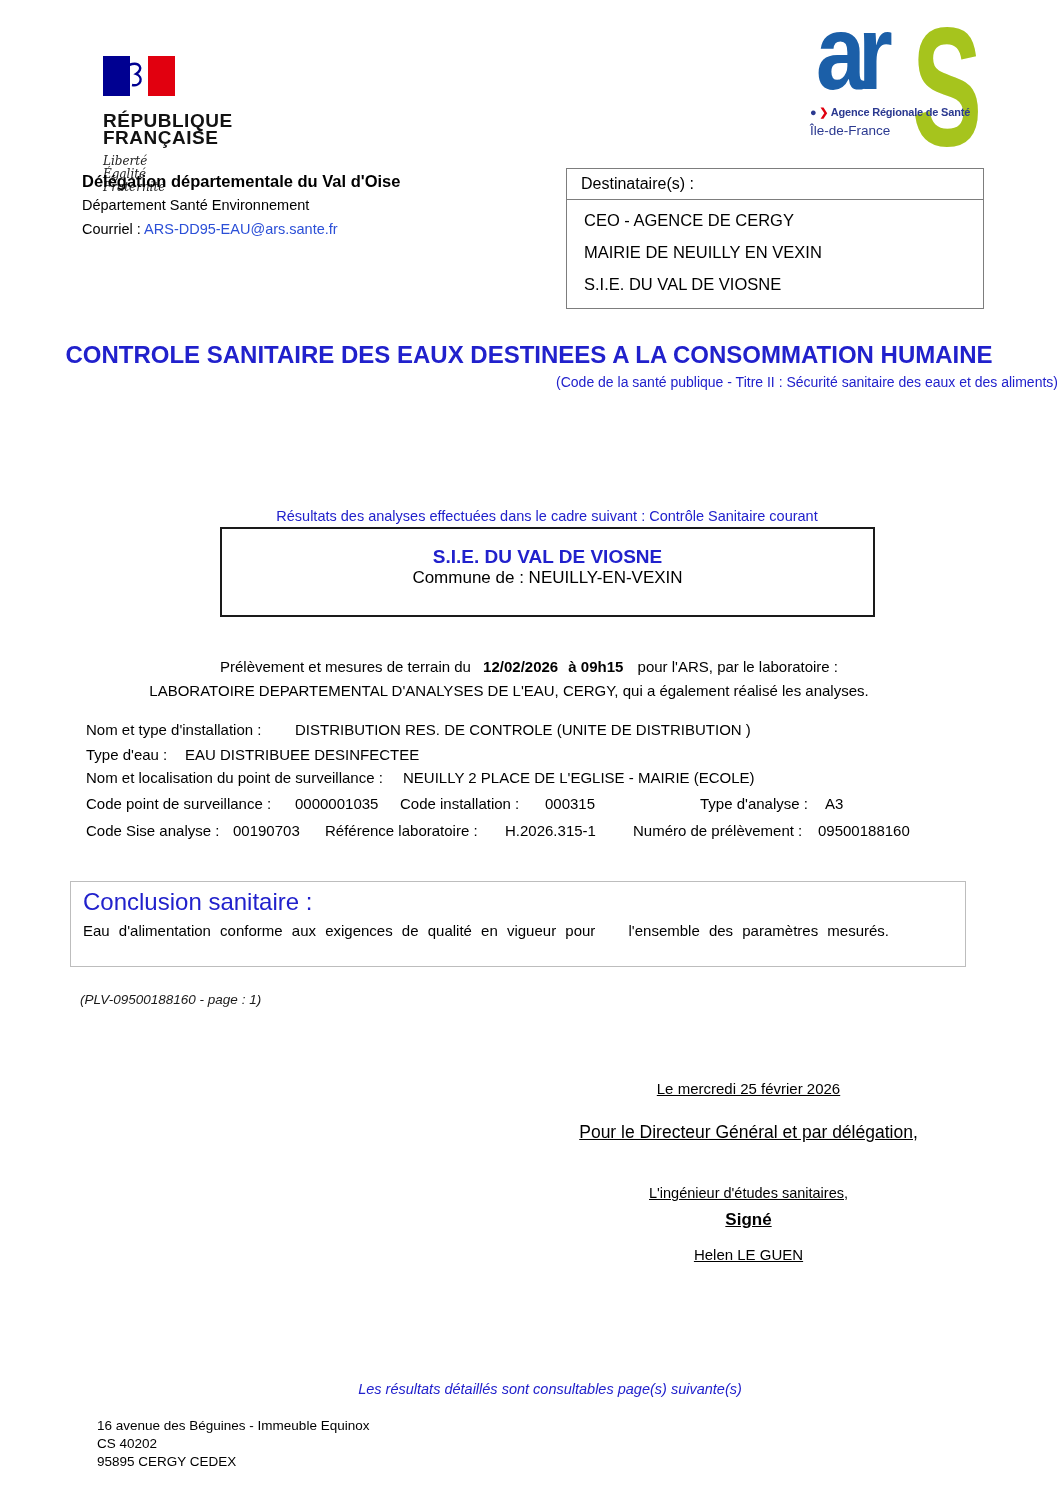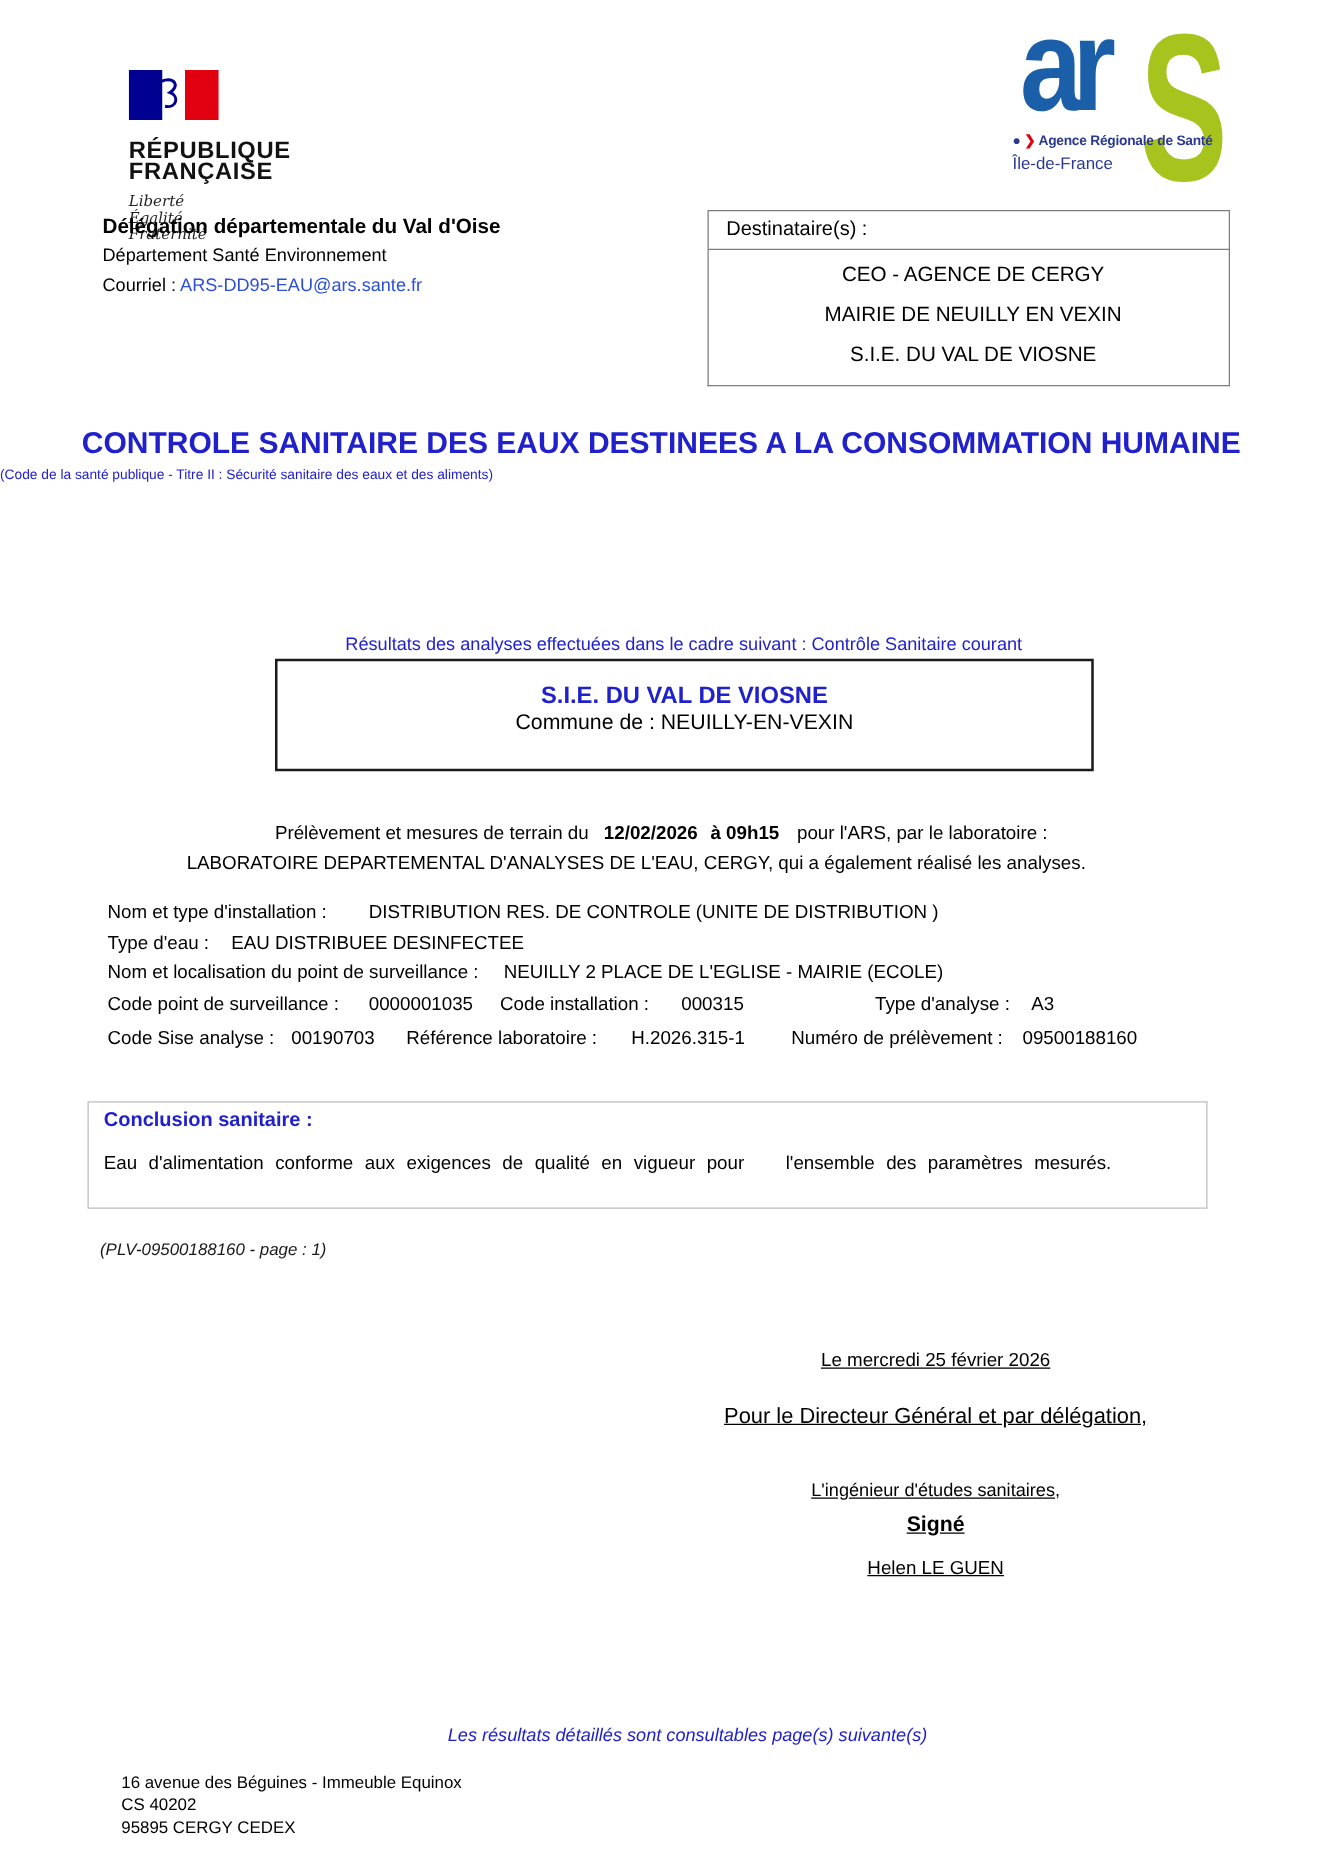--- a/index.html
+++ b/index.html
@@ -35,7 +35,7 @@
   
   .dest-box { left:566px; top:168px; width:418px; }
   .dest-header { border:1px solid #7d7d7d; height:30px; line-height:30px; padding-left:14px; font-size:16px; background:#fff; }
-  .dest-body { border:1px solid #7d7d7d; border-top:none; padding:4px 0 8px 7px;text-align:center; }
+  .dest-body { border:1px solid #7d7d7d; border-top:none; padding:4px 0 8px 17px; }
   .dest-item { font-size:16.5px; height:32px; line-height:32px; }
 
   

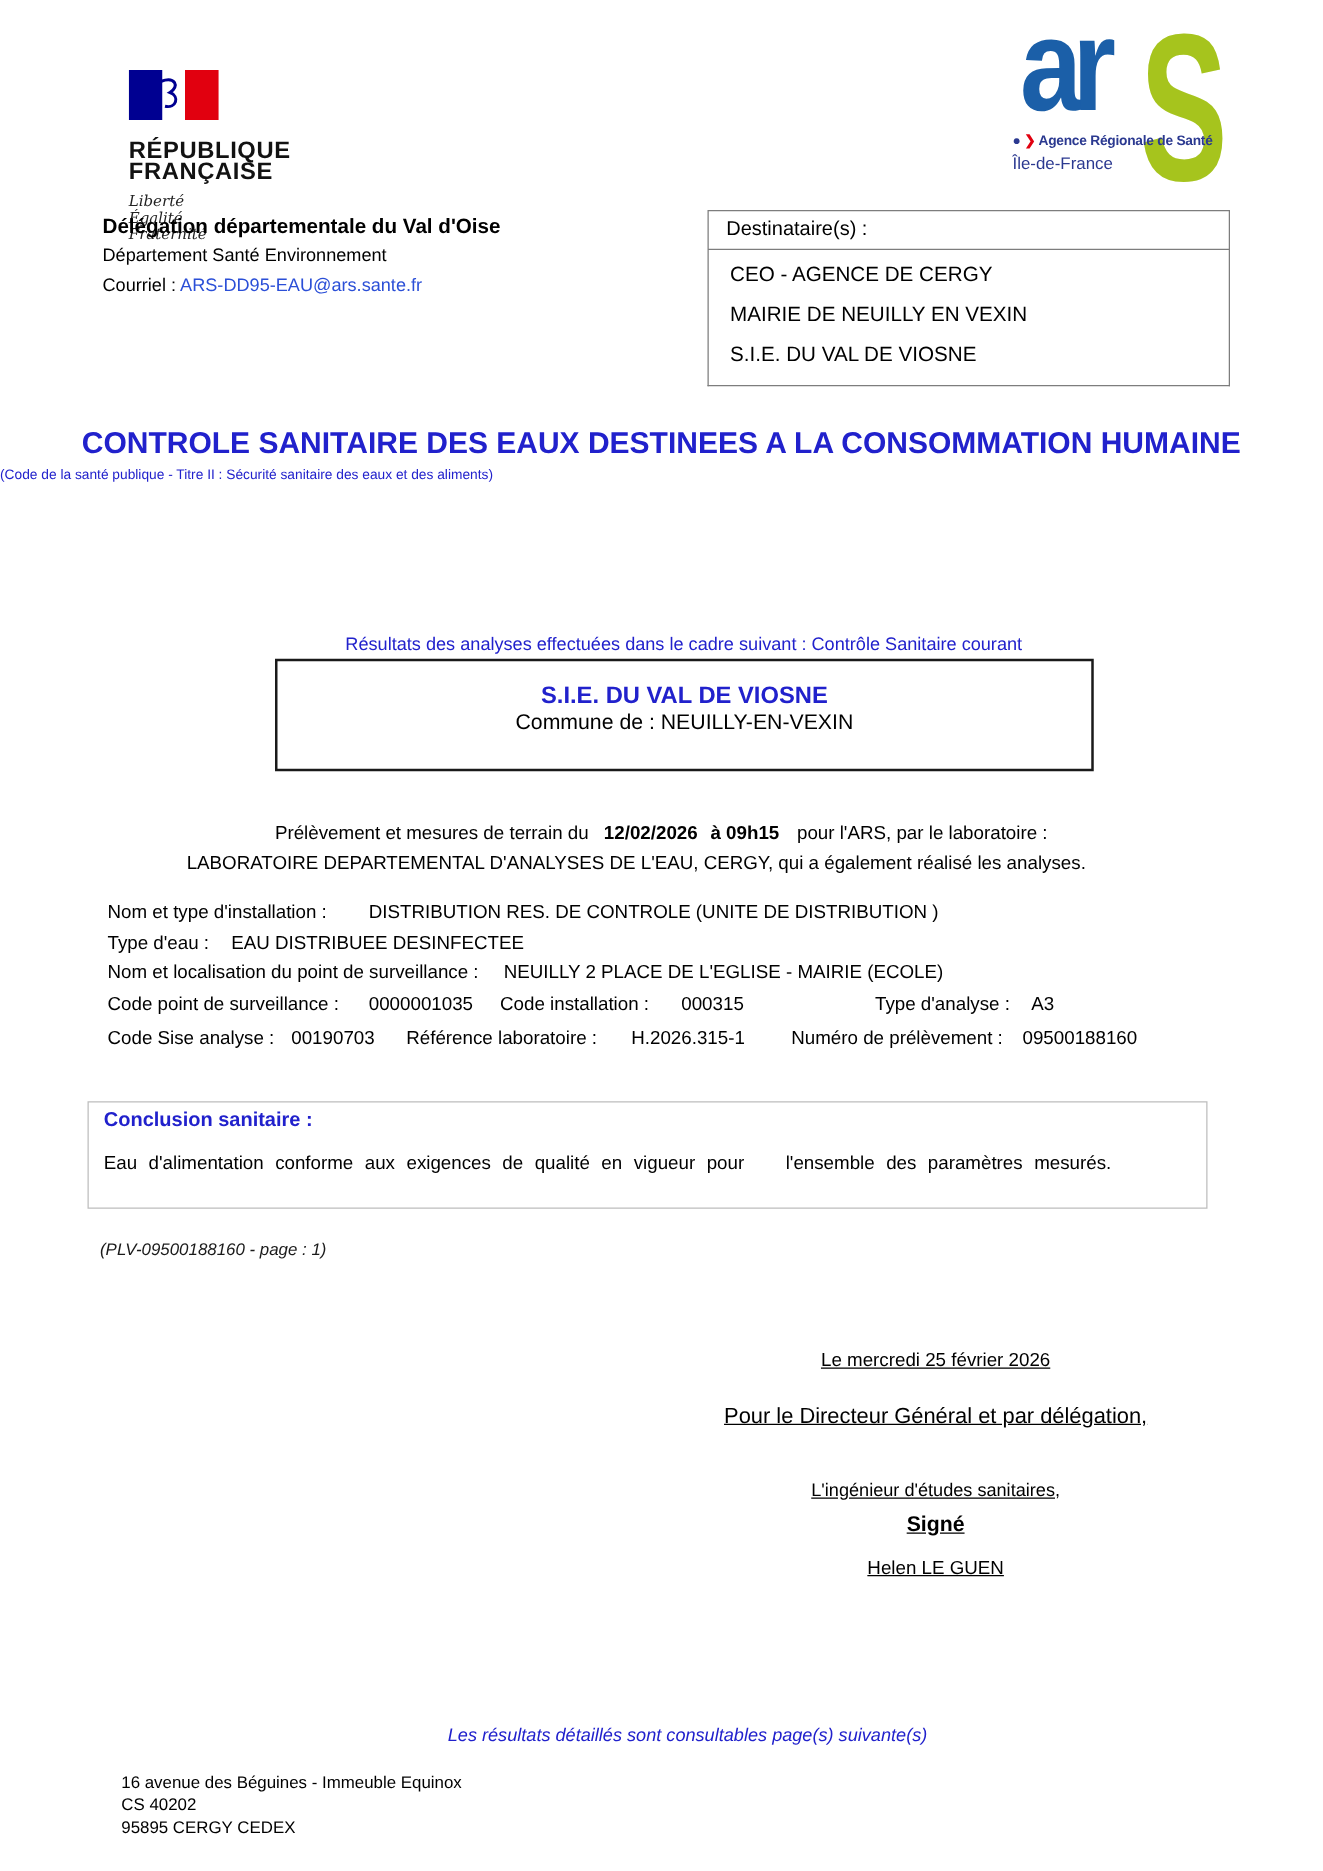--- a/index.html
+++ b/index.html
@@ -40,7 +40,7 @@
 
   
   .doc-title    { left:0; top:341px; width:1058px; text-align:center; font-size:24px; font-weight:bold; color:var(--text-blue,#2121cc); }
-  .doc-subtitle { left:0; top:374px; width:1058px; text-align:left; font-size:11px; color:var(--text-blue,#2121cc); }
+  .doc-subtitle { left:0; top:374px; width:1058px; text-align:right; font-size:14px; color:var(--text-blue,#2121cc); }
   .context-line { left:18px; top:508px; width:1058px; text-align:center; font-size:14.5px; color:var(--text-blue,#2121cc); }
 
   

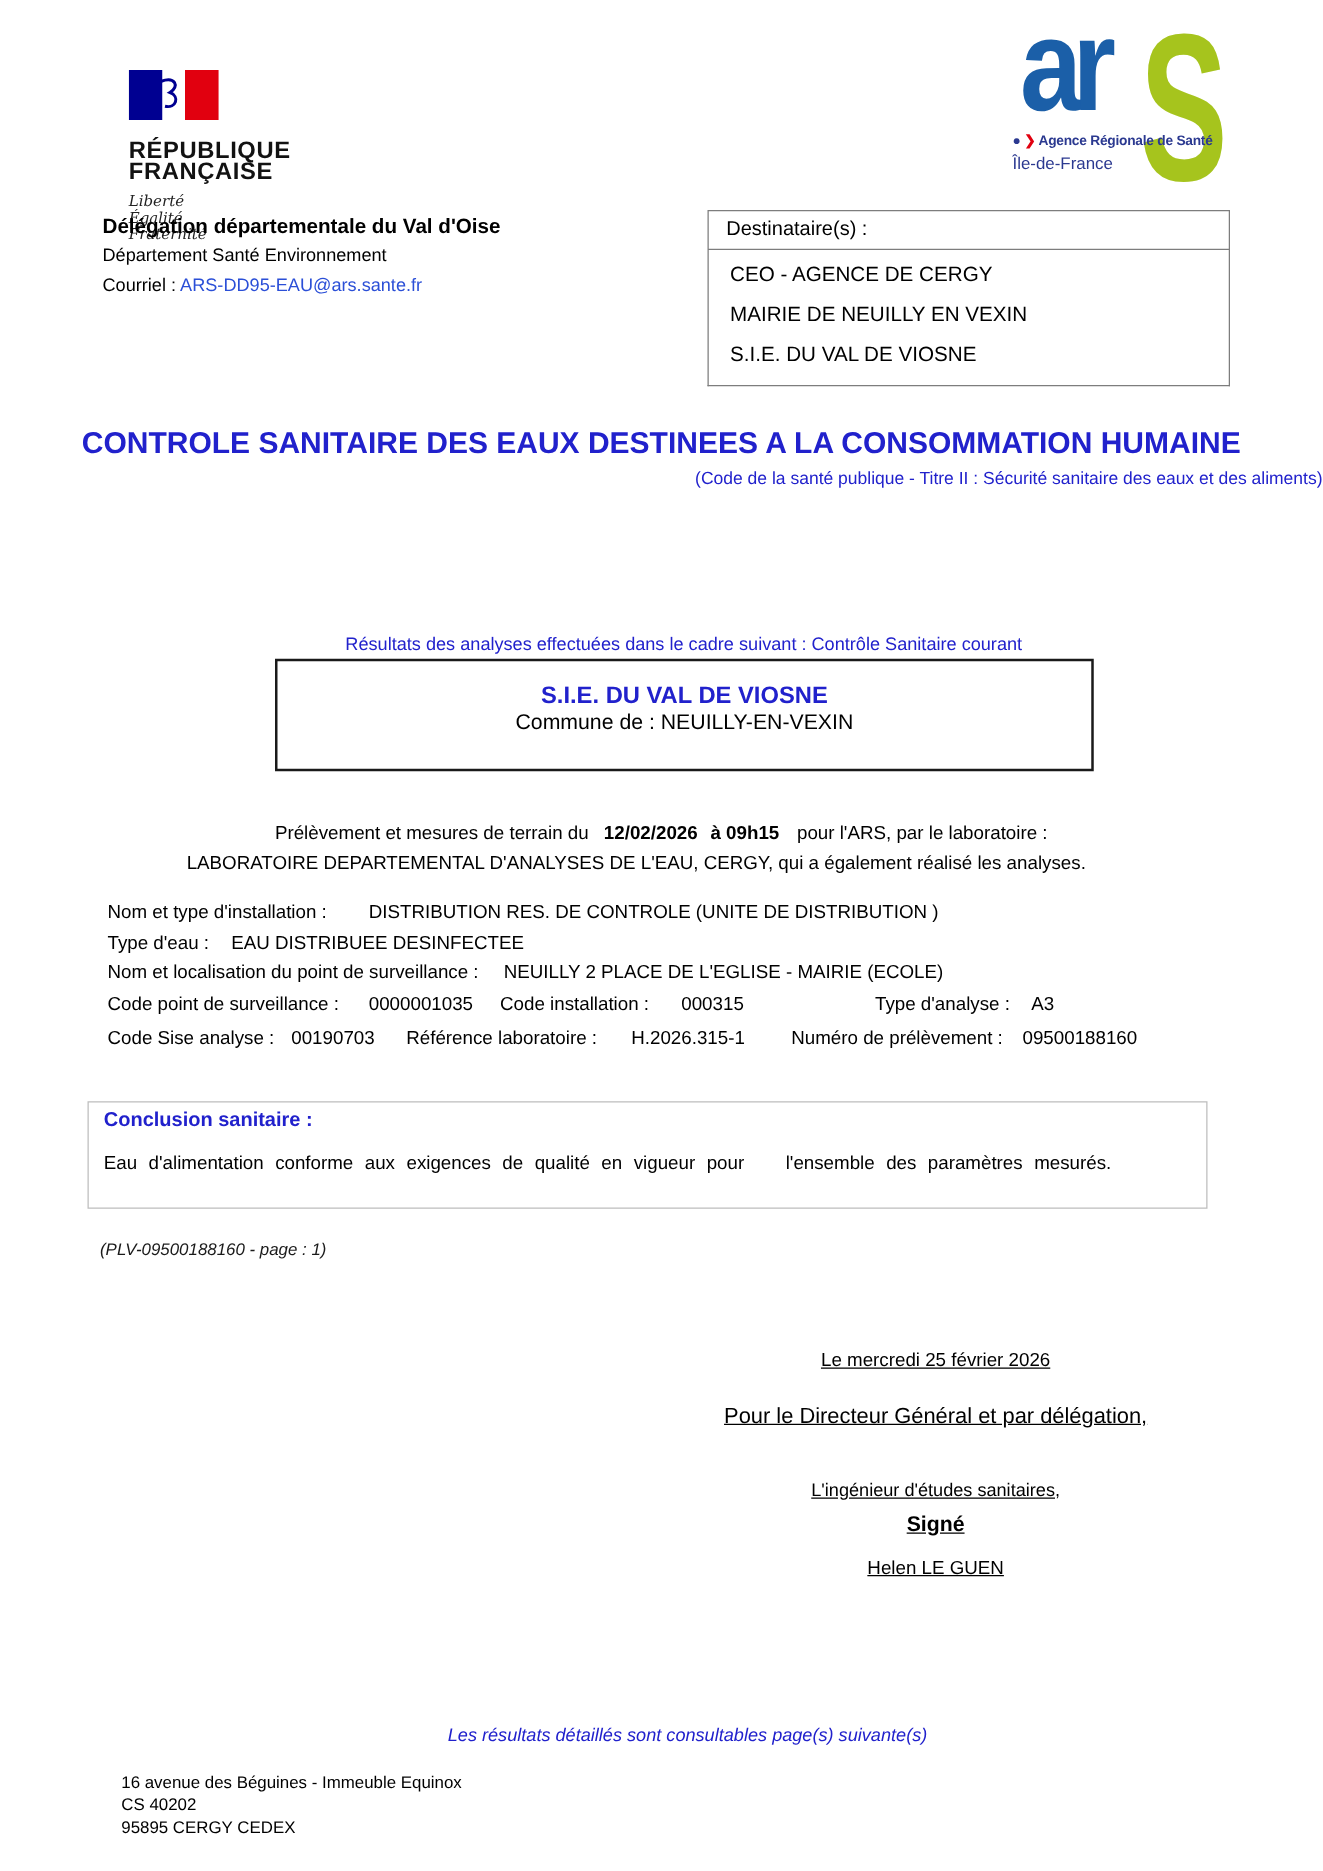--- a/index.html
+++ b/index.html
@@ -62,7 +62,7 @@
 
   
   .conclusion-box { left:70px; top:881px; width:894px; height:84px; border:1px solid #bdbdbd; }
-  .conclusion-label { position:absolute; left:12px; top:6px; font-size:16px; color:var(--text-blue,#2121cc);font-weight:bold; }
+  .conclusion-label { position:absolute; left:12px; top:6px; font-size:24px; color:var(--text-blue,#2121cc); }
   .conclusion-text { position:absolute; left:12px; top:40px; width:872px; font-size:15px; word-spacing:5px; }
   .conclusion-text .p2 { margin-left:24px; }
 

